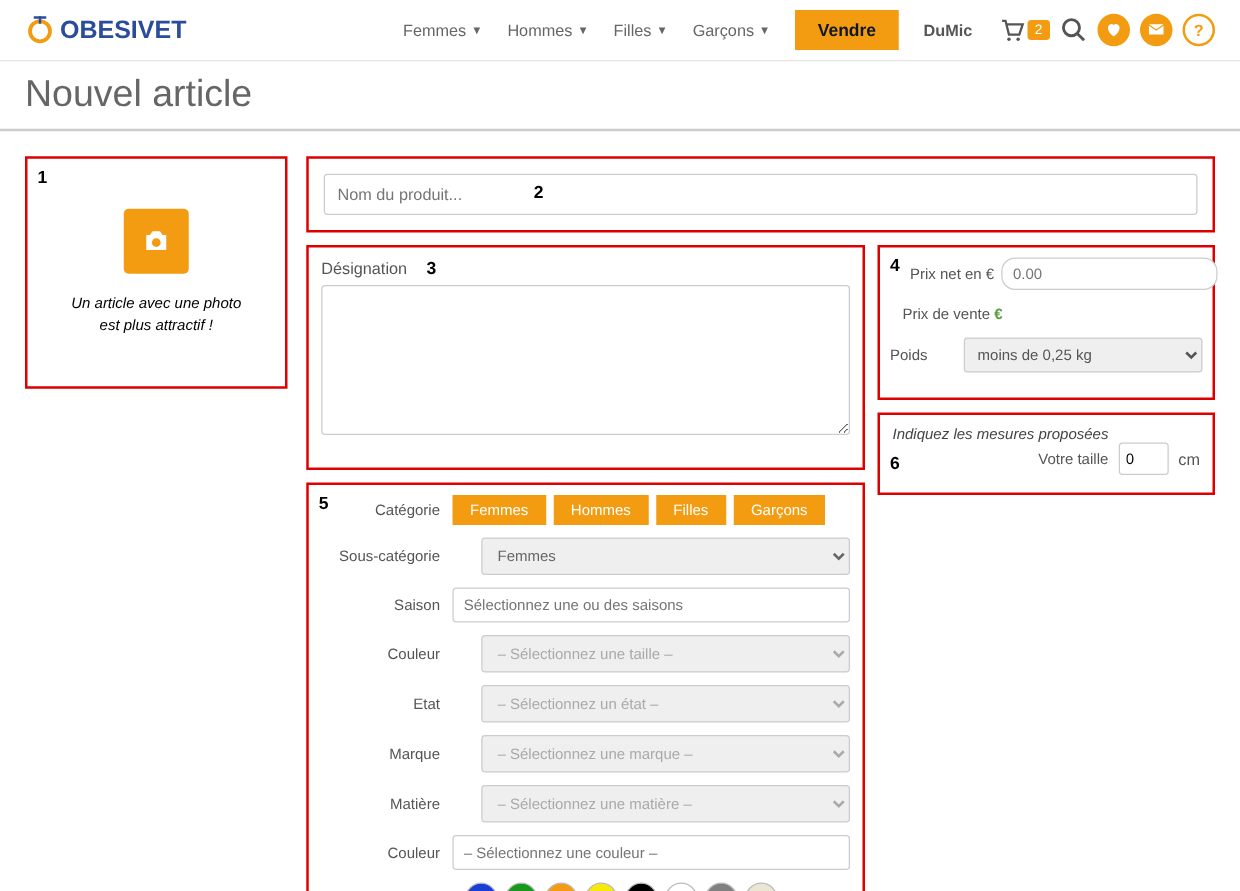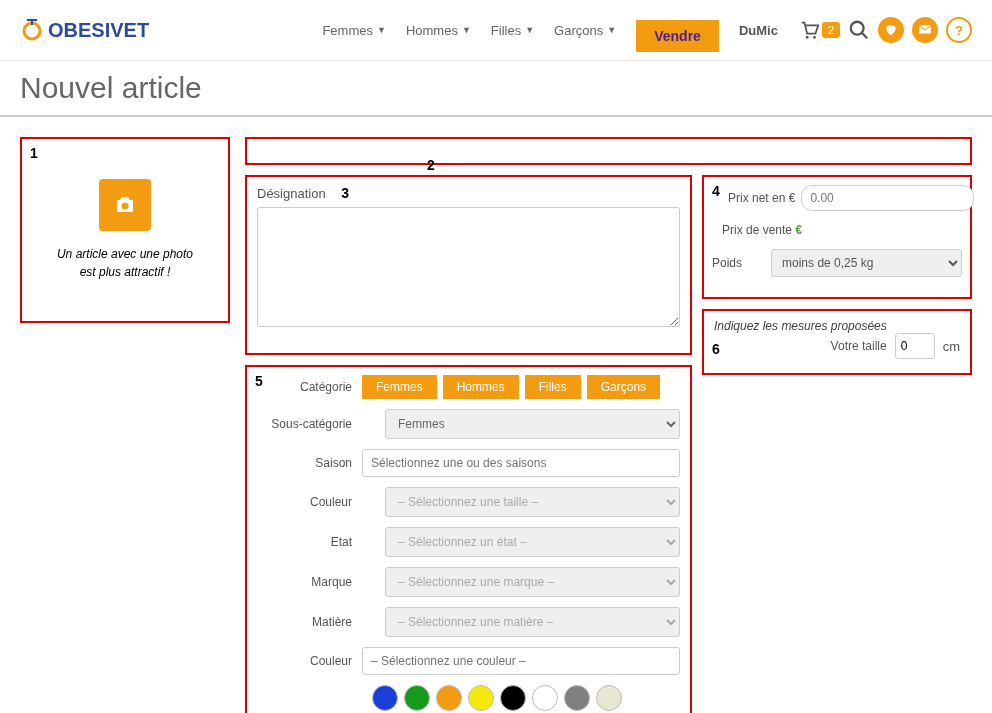--- a/index.html
+++ b/index.html
@@ -10,7 +10,7 @@
 .logo-icon svg { width: 100%; height: 100%; }
 .nav { display: flex; gap: 20px; margin-left: auto; margin-right: 10px; }
 .nav-item { display: flex; align-items: center; gap: 4px; color: #666; cursor: pointer; }
-.btn-sell { background: #f39c12; color: #4c1d95; padding: 8px 18px; border: none; font-weight: bold; cursor: pointer; font-size: 14px; margin-top: 12px; }
+.btn-sell { background: #f39c12; color: #0f172a; padding: 8px 18px; border: none; font-weight: bold; cursor: pointer; font-size: 14px; }
 .user-name { color: #555; font-weight: bold; margin-left: 10px; }
 .icons-right { display: flex; align-items: center; gap: 8px; margin-left: 10px; }
 .cart { display: flex; align-items: center; }

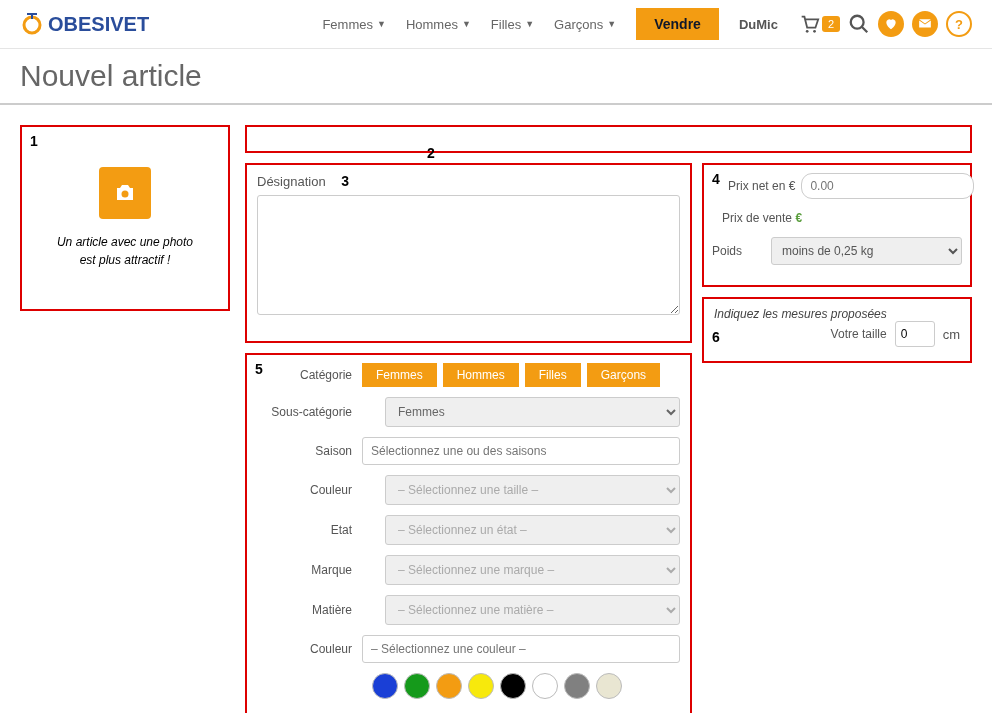--- a/index.html
+++ b/index.html
@@ -137,6 +137,7 @@
 
   <div class="right-col">
     <div class="panel panel2">
+      <input class="input-full" placeholder="Nom du produit..." style="">
       <span class="panel-num" style="left:auto; right:auto; top:18px; left:180px;">2</span>
     </div>
 

